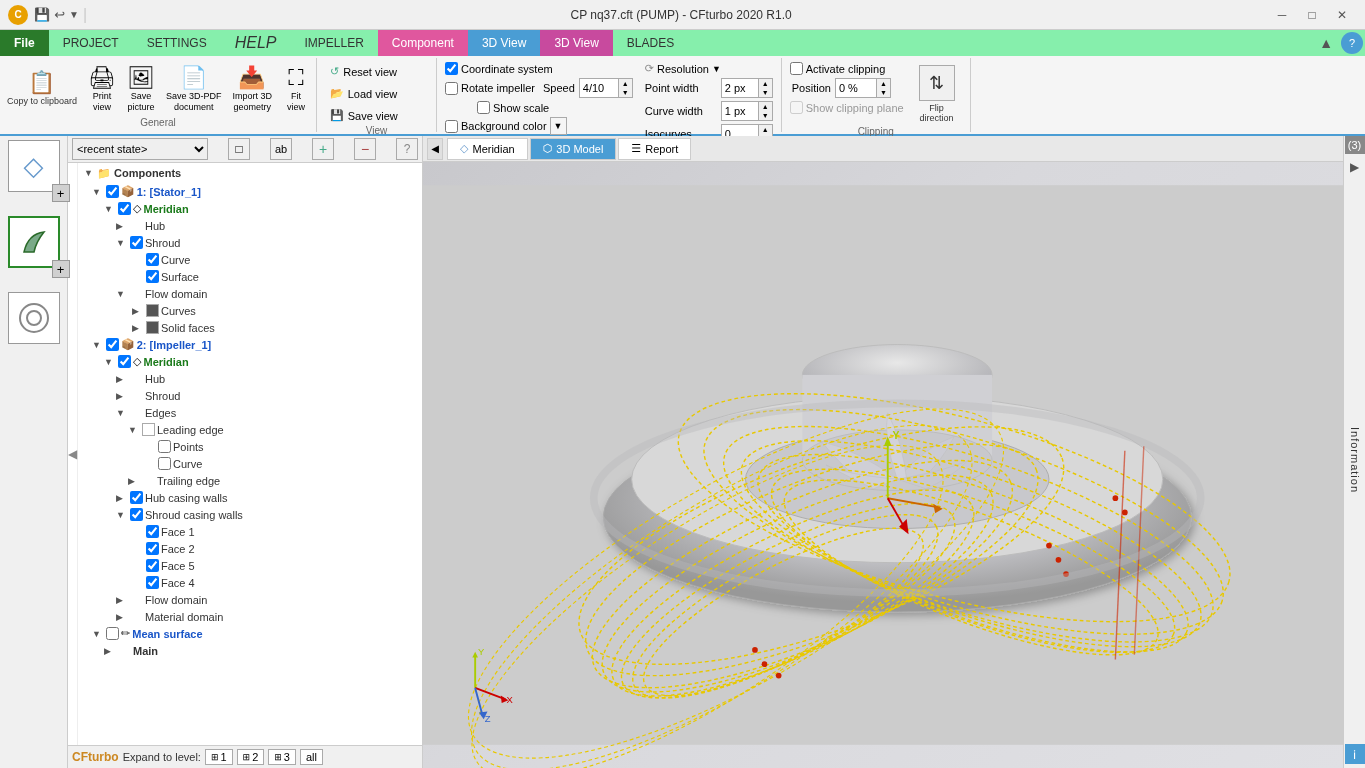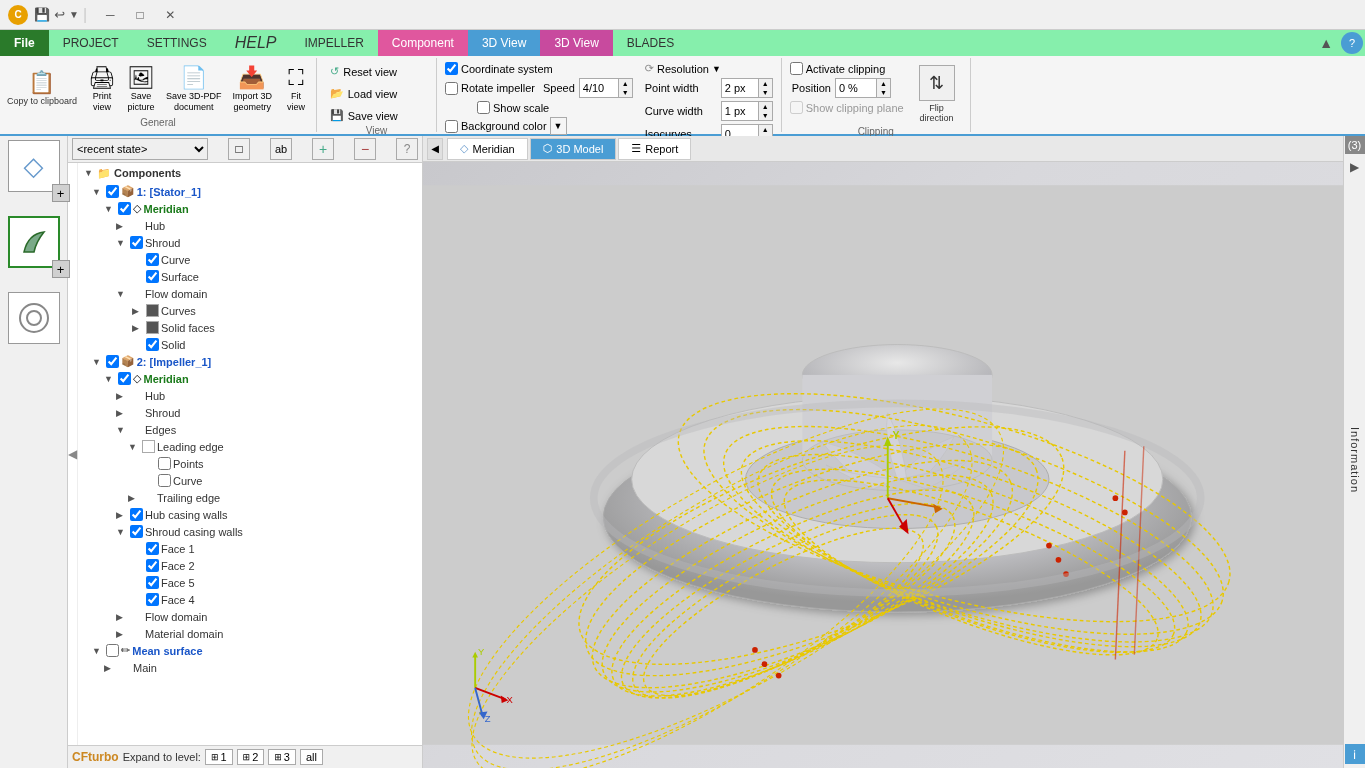--- a/index.html
+++ b/index.html
@@ -28,6 +28,7 @@
     <span style="font-size:10px;color:#555;align-self:center;">▼</span>
     <span style="color:#ccc;font-size:16px;">|</span>
   </div>
+  <div style="flex:1;text-align:center;font-size:12px;color:#333;">CP nq37.cft (PUMP) - CFturbo 2020 R1.0</div>
   <div style="display:flex;gap:0;">
     <button style="width:30px;height:20px;border:none;background:none;cursor:pointer;font-size:12px;color:#555;">─</button>
     <button style="width:30px;height:20px;border:none;background:none;cursor:pointer;font-size:12px;color:#555;">□</button>

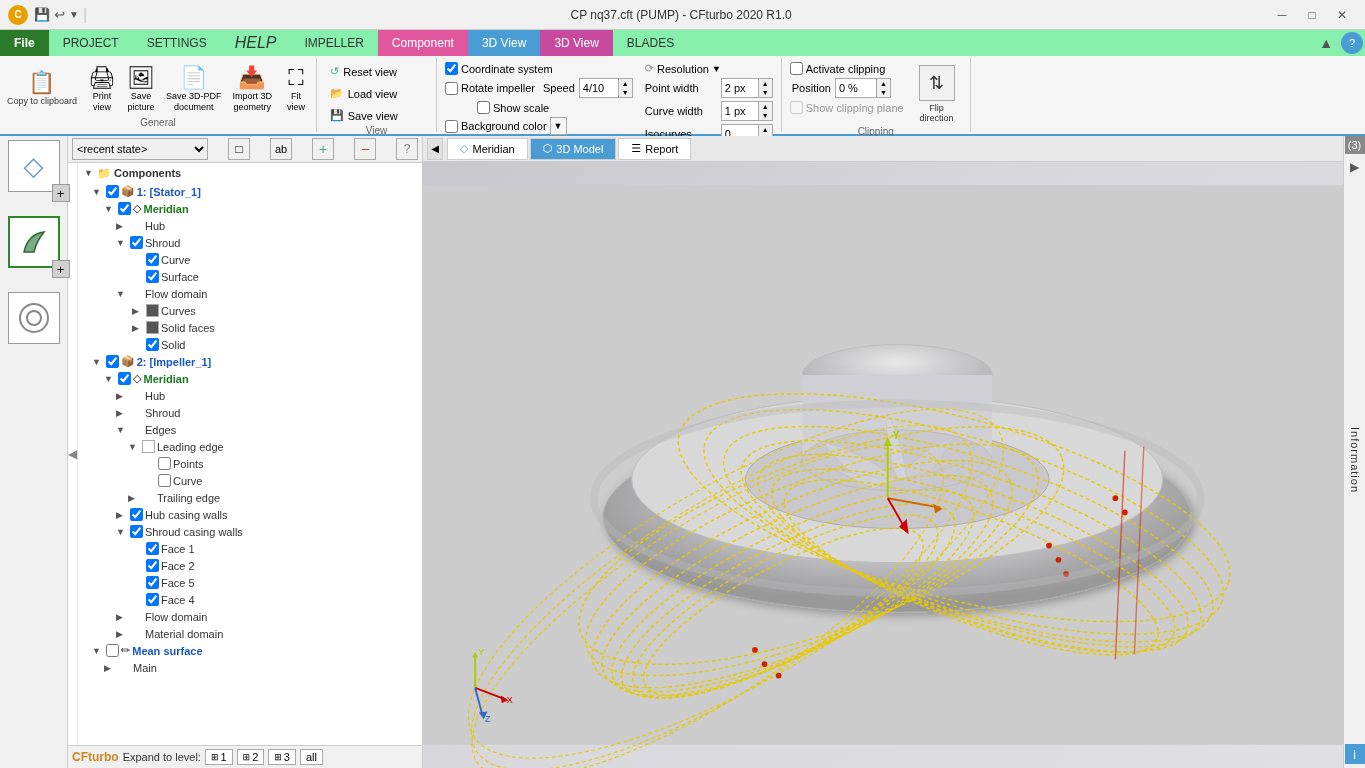--- a/index.html
+++ b/index.html
@@ -314,11 +314,6 @@
           <span style="font-size:11px;color:#333;">Solid faces</span>
         </div>
 
-        <div style="display:flex;align-items:center;padding:2px 2px;margin-left:52px;cursor:pointer;">
-          <span style="width:12px;font-size:9px;color:#555;"></span>
-          <input type="checkbox" checked="" style="margin: 0px 2px; width: 13px; height: 13px;">
-          <span style="font-size:11px;color:#333;">Solid</span>
-        </div>
 
         <div style="display:flex;align-items:center;padding:2px 2px;margin-left:12px;cursor:pointer;">
           <span style="width:12px;font-size:9px;color:#555;">▼</span>

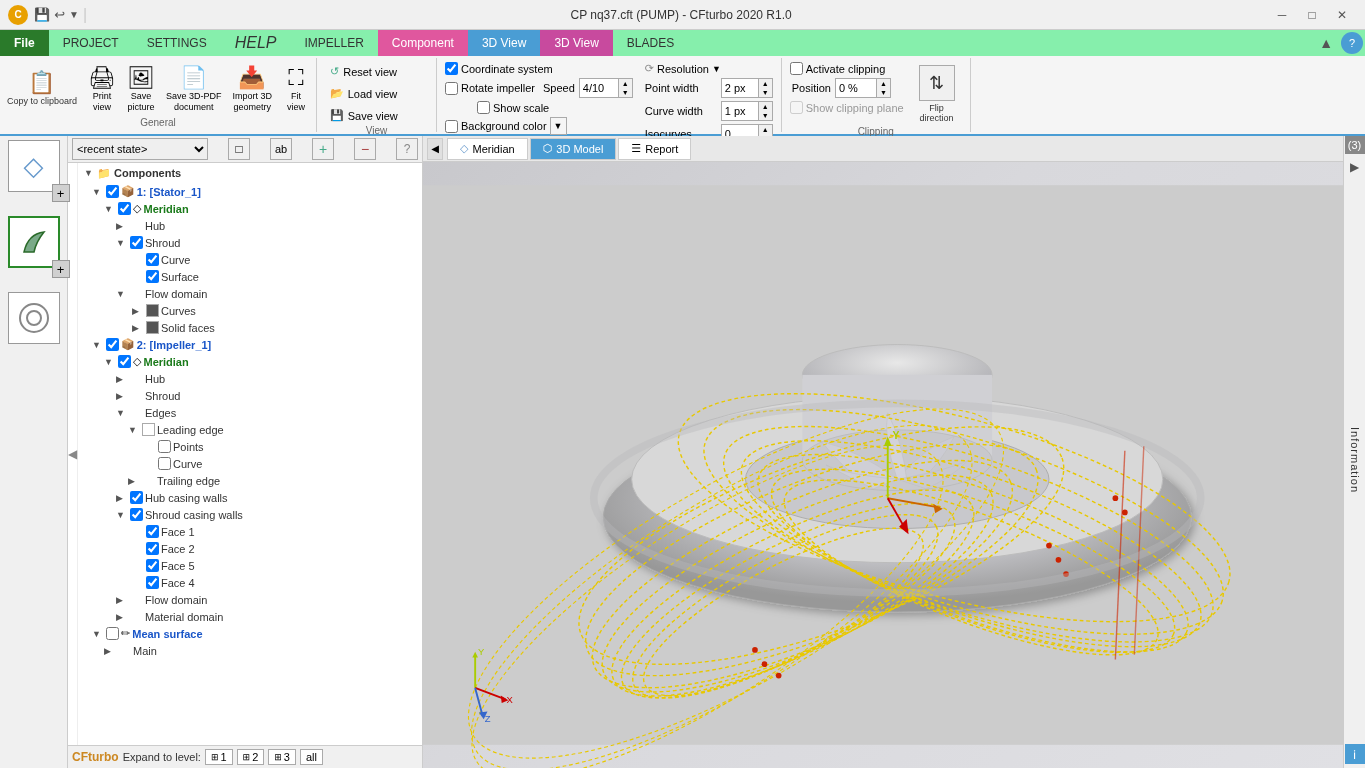--- a/index.html
+++ b/index.html
@@ -429,7 +429,7 @@
         <div style="display:flex;align-items:center;padding:2px 2px;margin-left:24px;cursor:pointer;">
           <span style="width:12px;font-size:9px;color:#555;">▶</span>
           <span style="margin:0 2px;width:13px;height:13px;display:inline-block;"></span>
-          <span style="font-size:11px;color:#333;">Main</span>
+          <span style="font-size:11px;color:#333;font-weight:bold;">Main</span>
         </div>
 
       </div>

